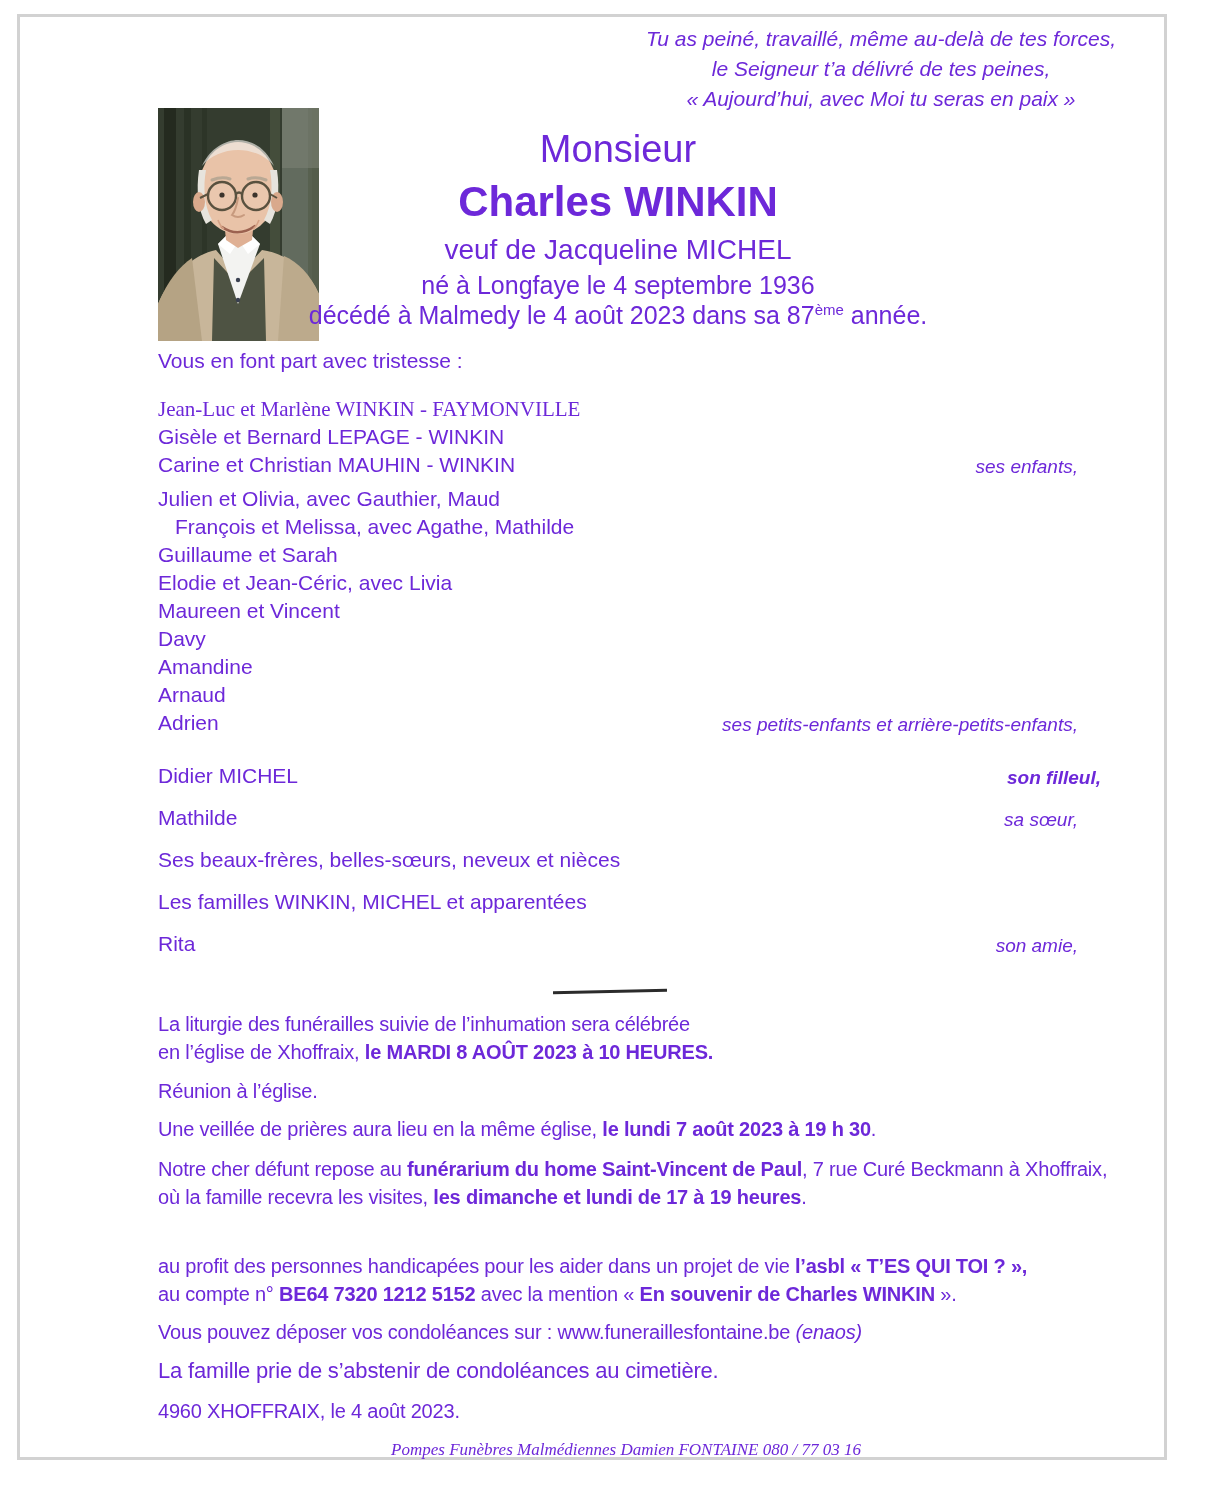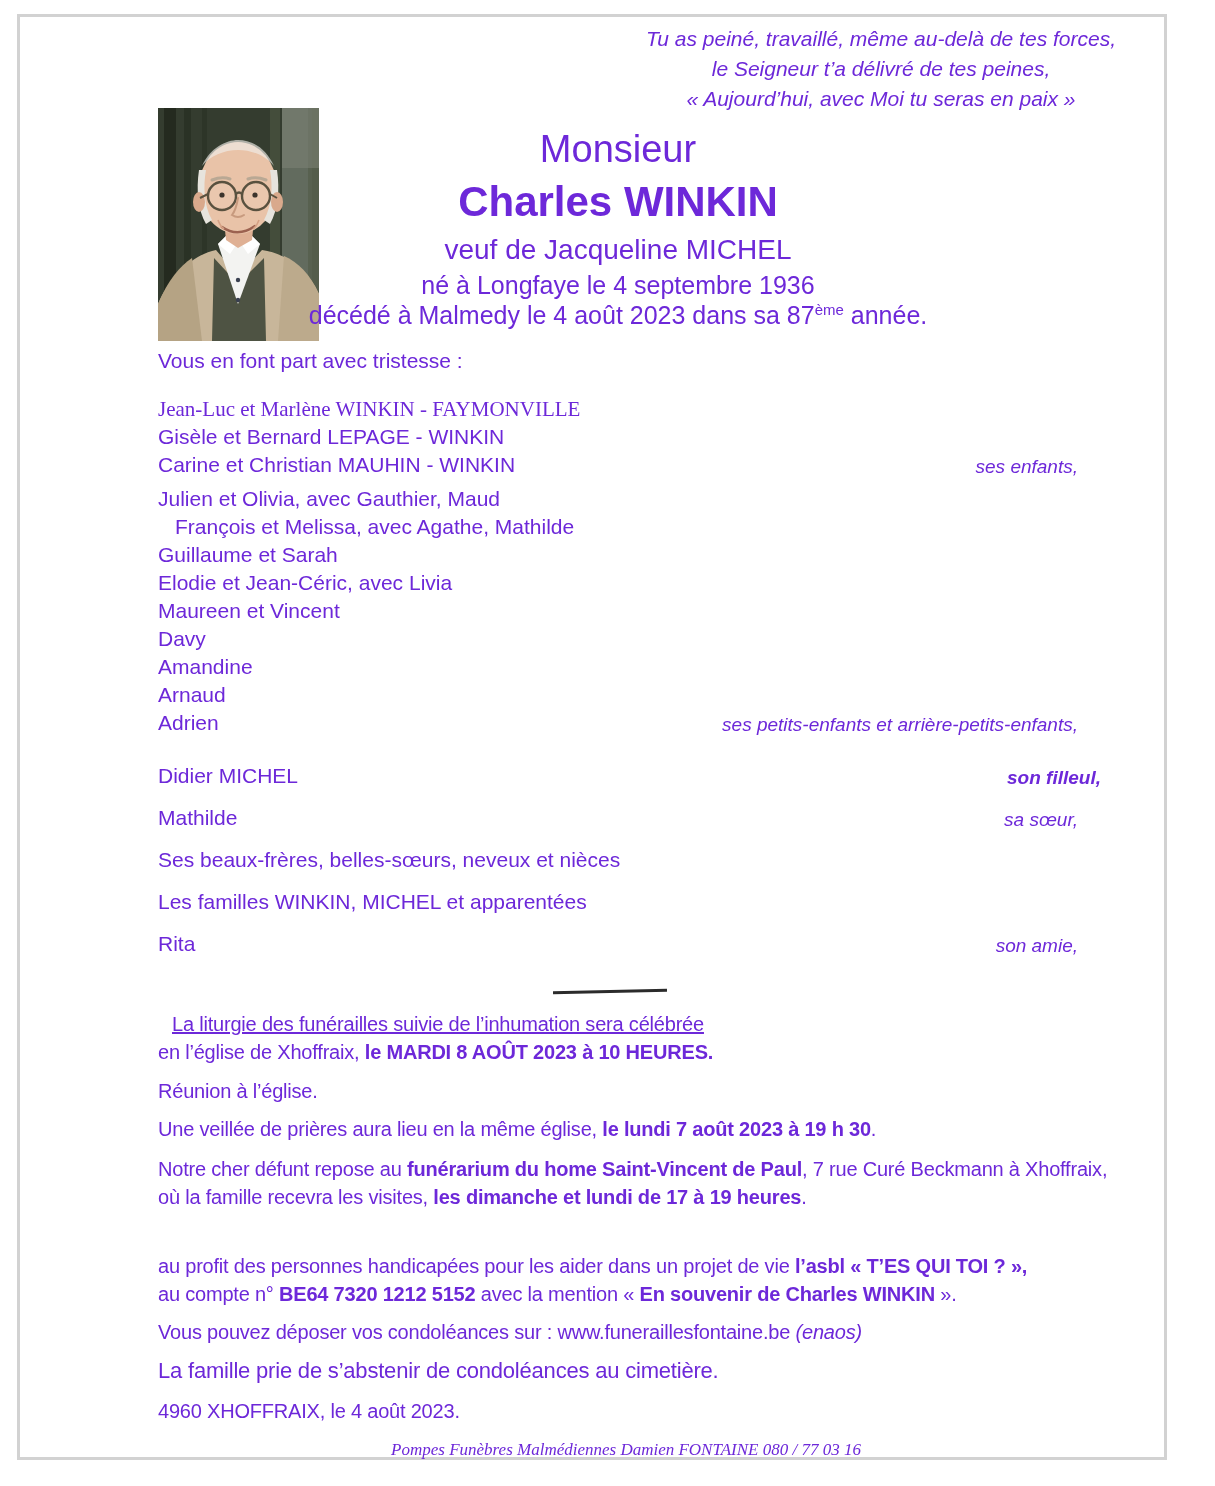--- a/index.html
+++ b/index.html
@@ -132,7 +132,7 @@
 
   <div class="divider"></div>
 
-  <div class="abs body-text" style="left:172px;top:1013px;text-decoration:underline;">La liturgie des funérailles suivie de l’inhumation sera célébrée</div>
+  <div class="abs body-text" style="left:158px;top:1013px;">La liturgie des funérailles suivie de l’inhumation sera célébrée</div>
   <div class="abs body-text" style="left:158px;top:1041px;"><span>en l’église de Xhoffraix, </span><b>le MARDI 8 AOÛT 2023 à 10 HEURES.</b></div>
 
   <div class="abs body-text" style="left:158px;top:1080px;">Réunion à l’église.</div>

